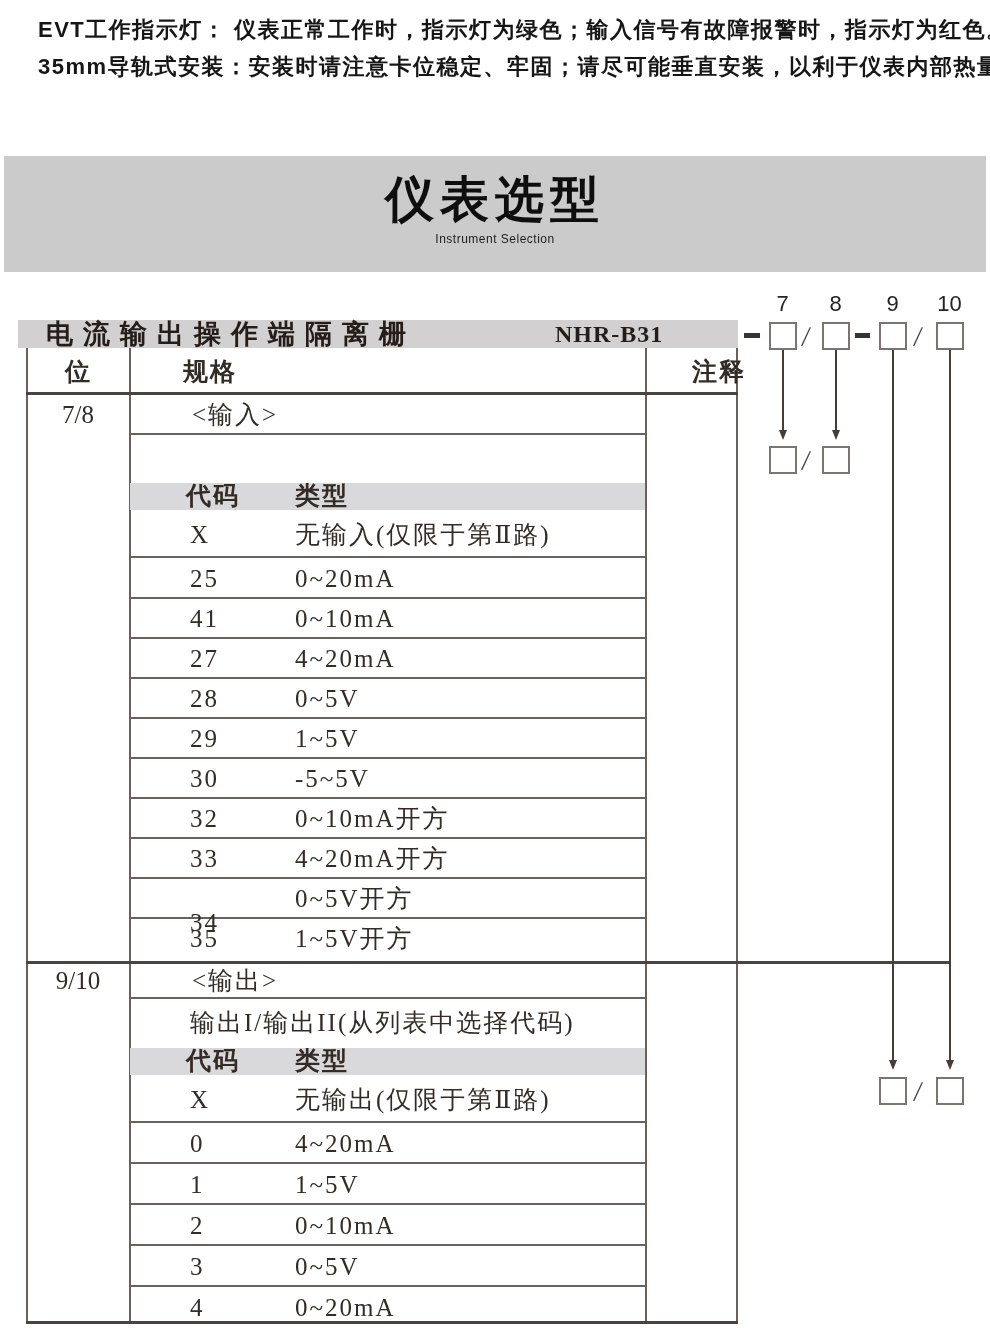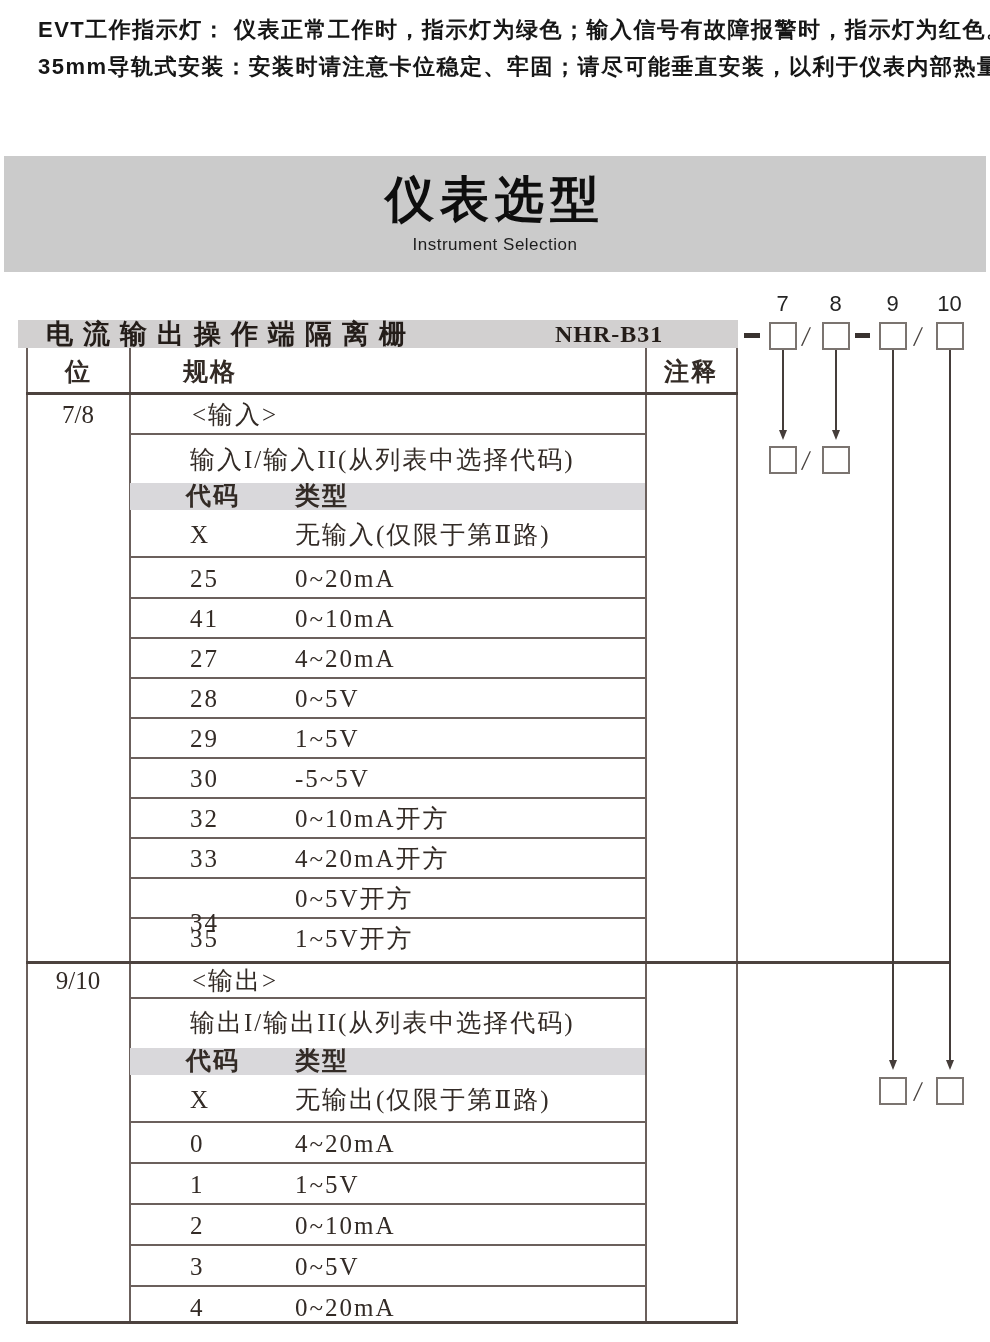--- a/index.html
+++ b/index.html
@@ -12,8 +12,8 @@
   .banner { position:absolute; left:4px; top:156px; width:982px; height:116px; background:#cbcbcb; text-align:center; }
   .banner-title { margin-top:16px; font-family:"Liberation Sans","DejaVu Sans",sans-serif; font-weight:bold;
                   font-size:49px; line-height:54px; letter-spacing:6px; color:#0e0e0e; }
-  .banner-sub { font-family:"Liberation Sans","DejaVu Sans",sans-serif; font-size:17px; line-height:20px;
-                margin-top:9px; color:#1d1d1d; letter-spacing:0.5px; }
+  .banner-sub { font-family:"Liberation Sans","DejaVu Sans",sans-serif; font-size:12px; line-height:20px;
+                margin-top:3px; color:#1d1d1d; letter-spacing:0.5px; }
 
   .titlebar { position:absolute; left:18px; top:320px; width:720px; height:28px; background:#d2d0d0; }
   .product-name { position:absolute; left:7px; top:0; font-size:27px; line-height:29px; font-weight:bold;

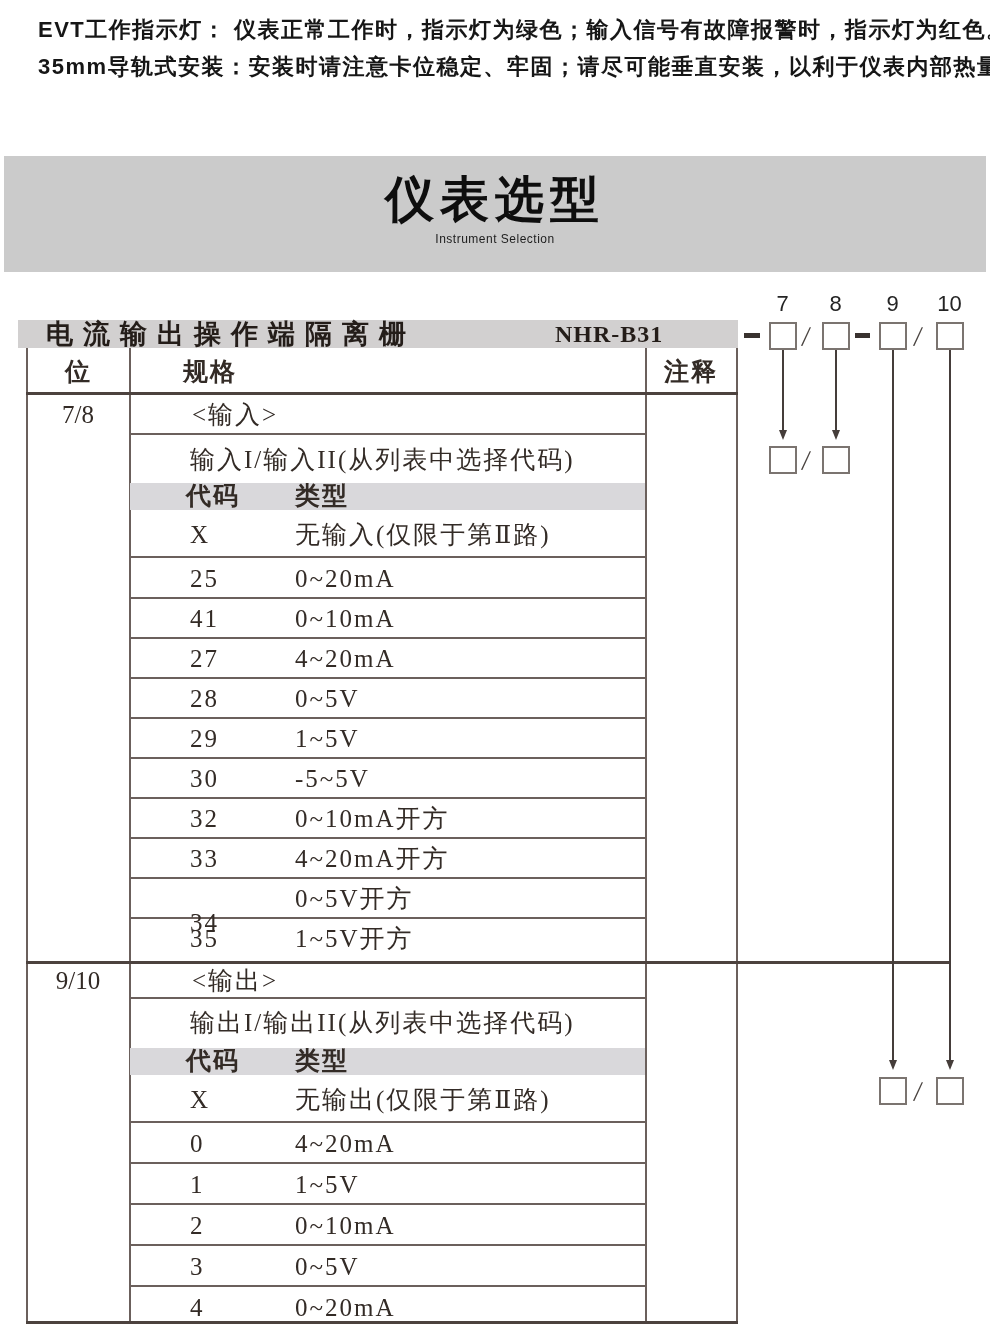--- a/index.html
+++ b/index.html
@@ -91,7 +91,7 @@
 
   <span class="poscell cell bold" style="top:357px;letter-spacing:1px;">位</span>
   <span class="cell bold" style="left:183px;top:357px;">规格</span>
-  <span class="cell bold" style="left:645px;top:357px;width:92px;text-align:center;">注释</span>
+  <span class="cell bold" style="left:645px;top:357px;width:92px;text-align:center;padding-left:28px;">注释</span>
 
   <span class="poscell" style="top:400px;">7/8</span>
   <span class="cell" style="left:192px;top:400px;">&lt;输入&gt;</span>

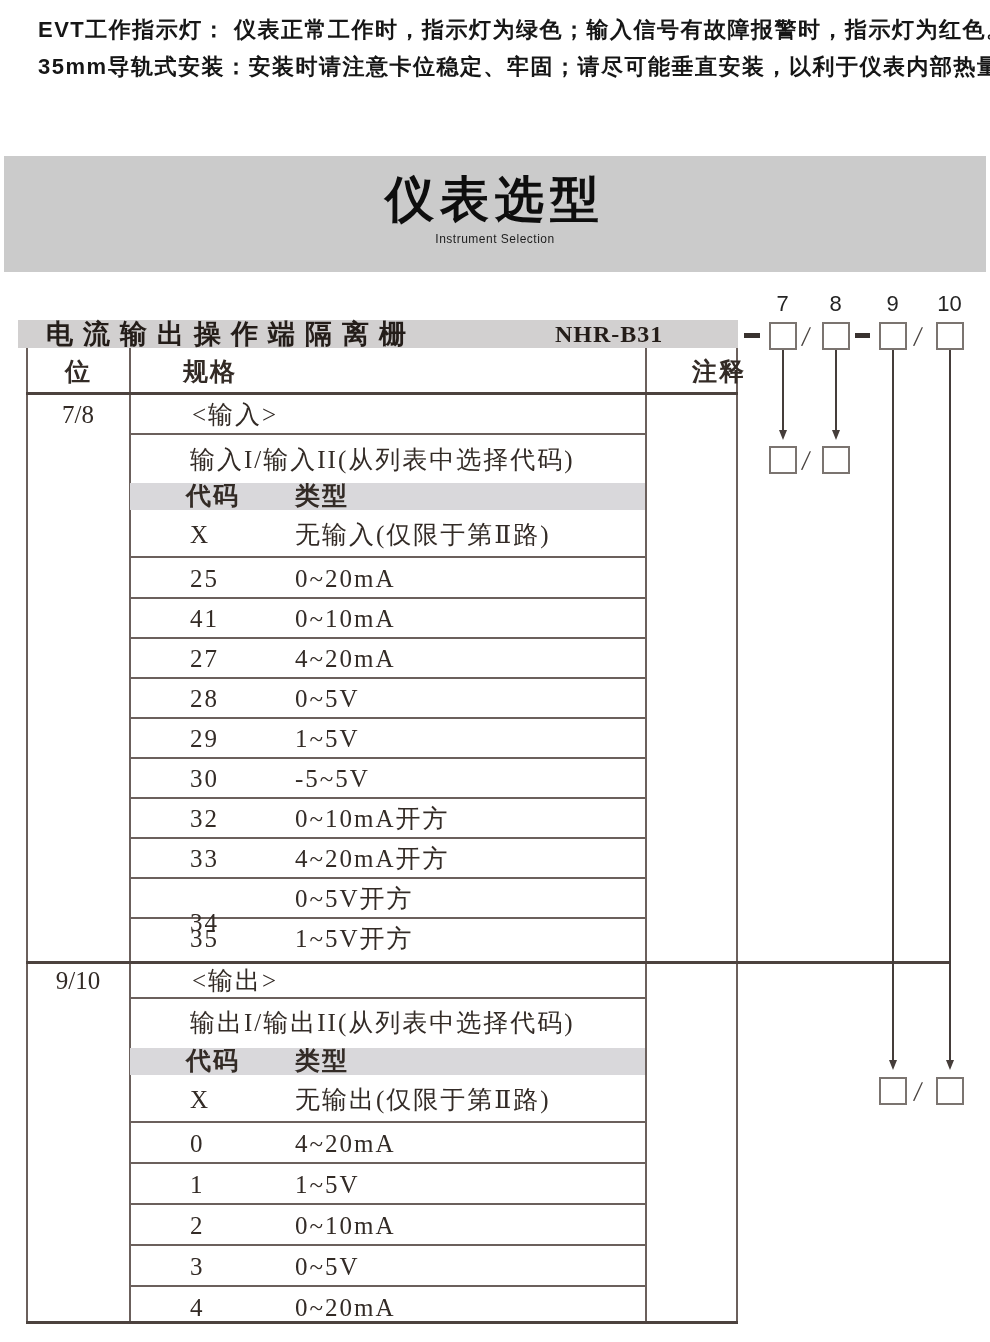--- a/index.html
+++ b/index.html
@@ -95,7 +95,6 @@
 
   <span class="poscell" style="top:400px;">7/8</span>
   <span class="cell" style="left:192px;top:400px;">&lt;输入&gt;</span>
-  <span class="cell" style="left:190px;top:445px;">输入I/输入II(从列表中选择代码)</span>
   <span class="cell bold" style="left:186px;top:482px;line-height:28px;">代码</span>
   <span class="cell bold" style="left:295px;top:482px;line-height:28px;">类型</span>
 

